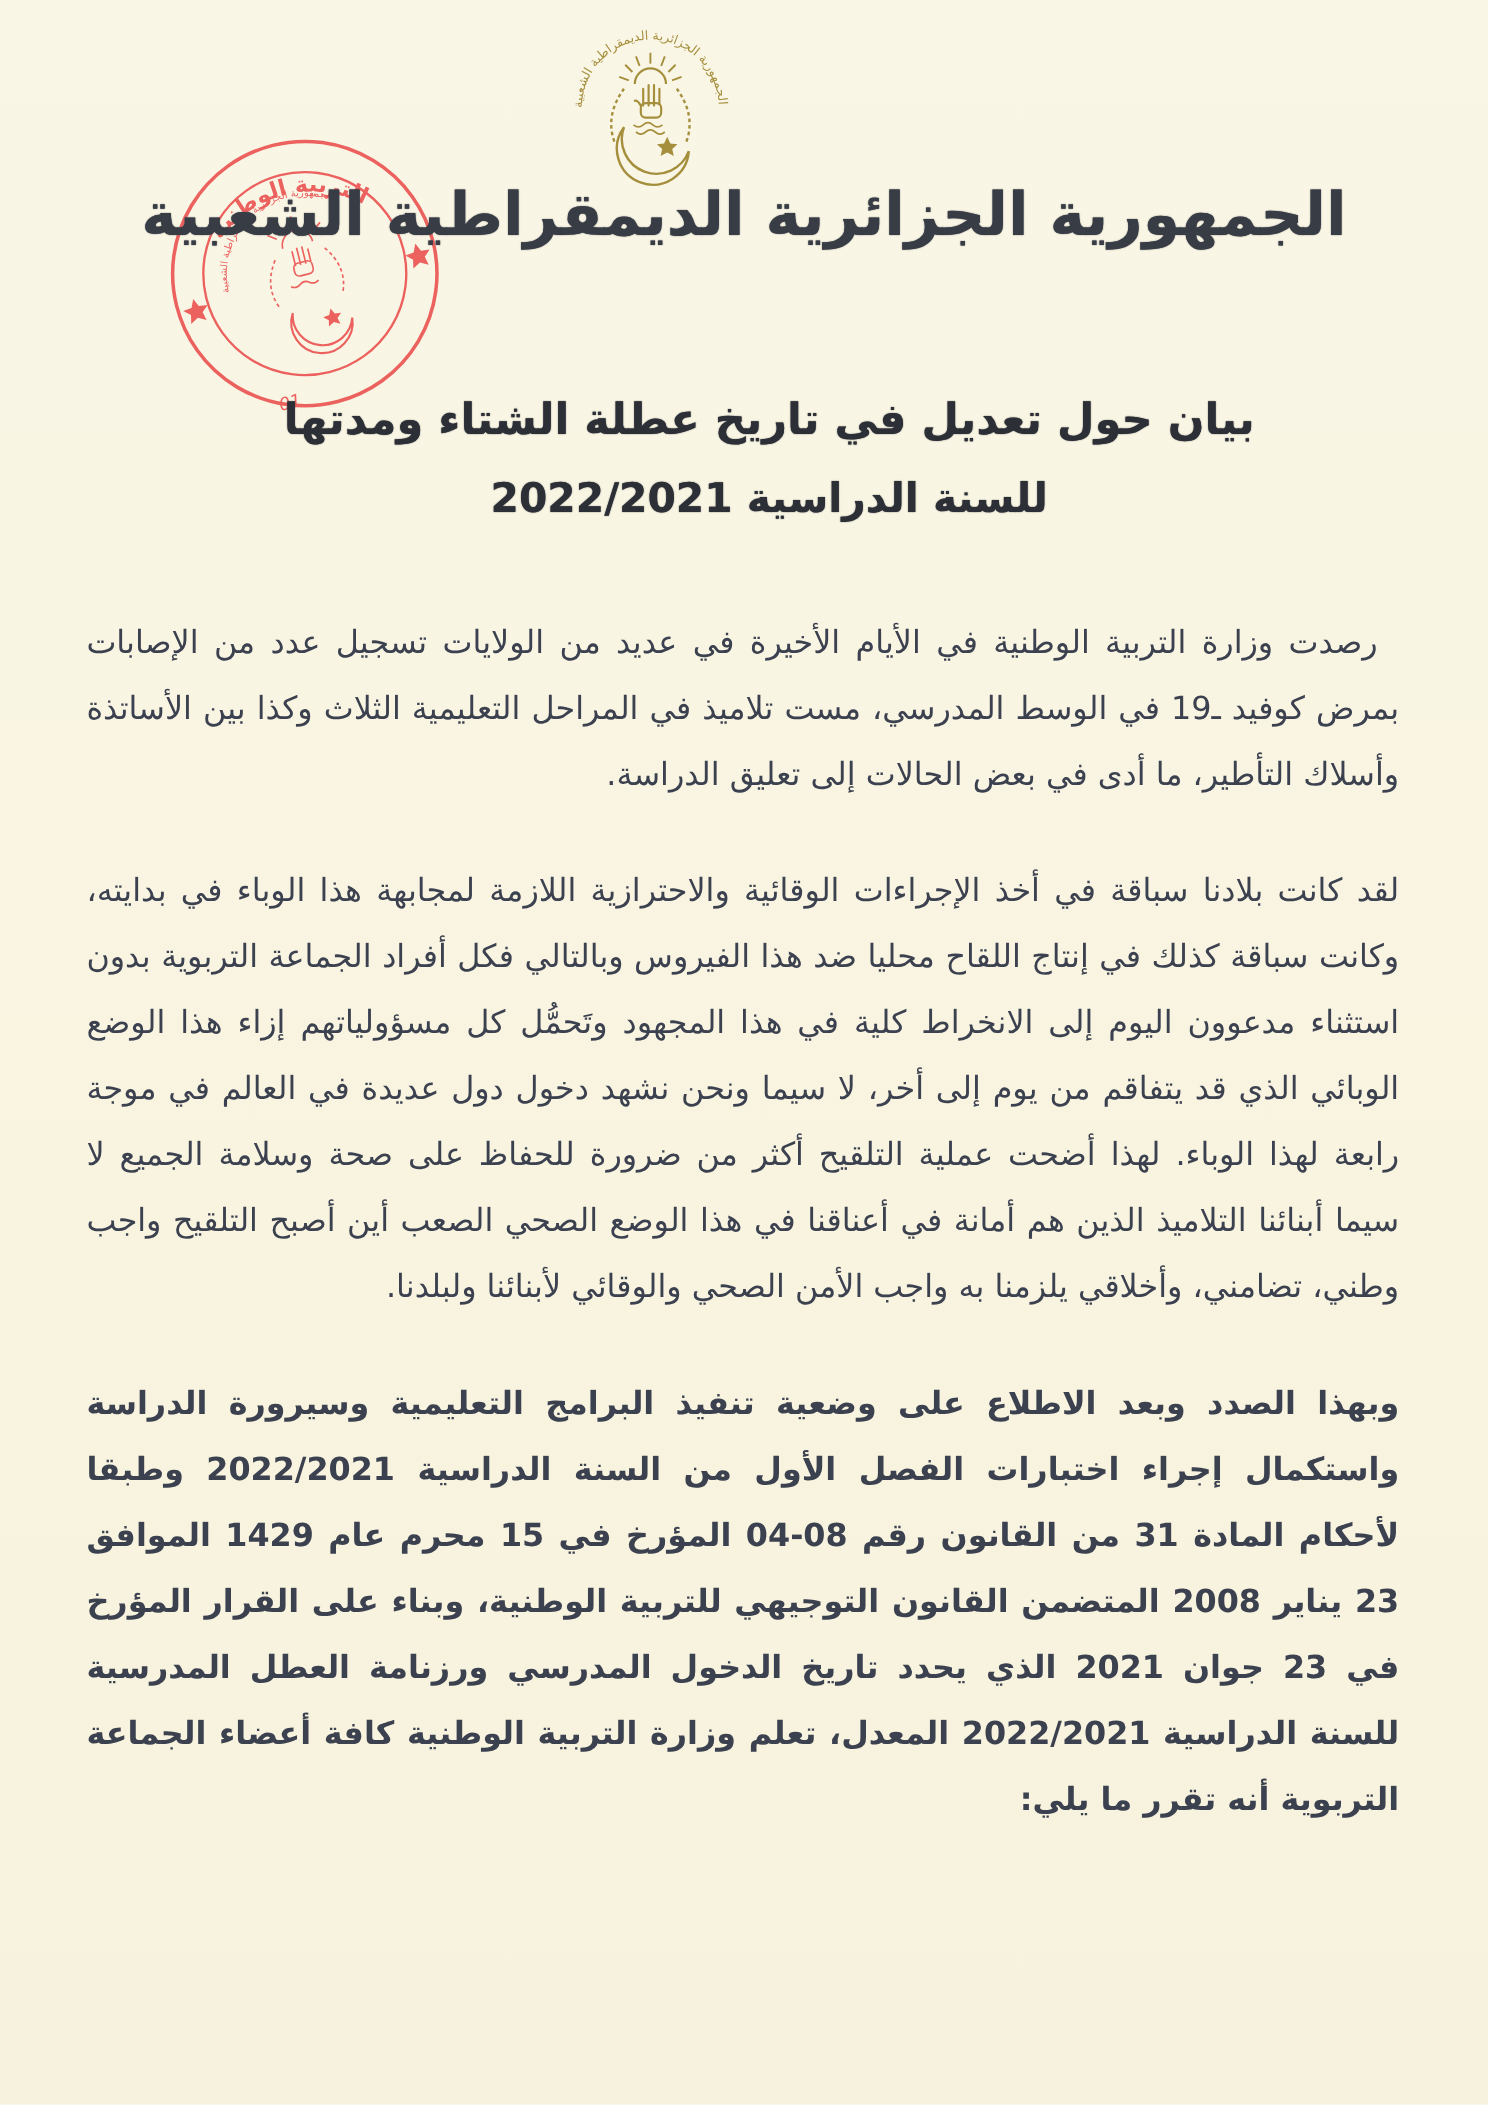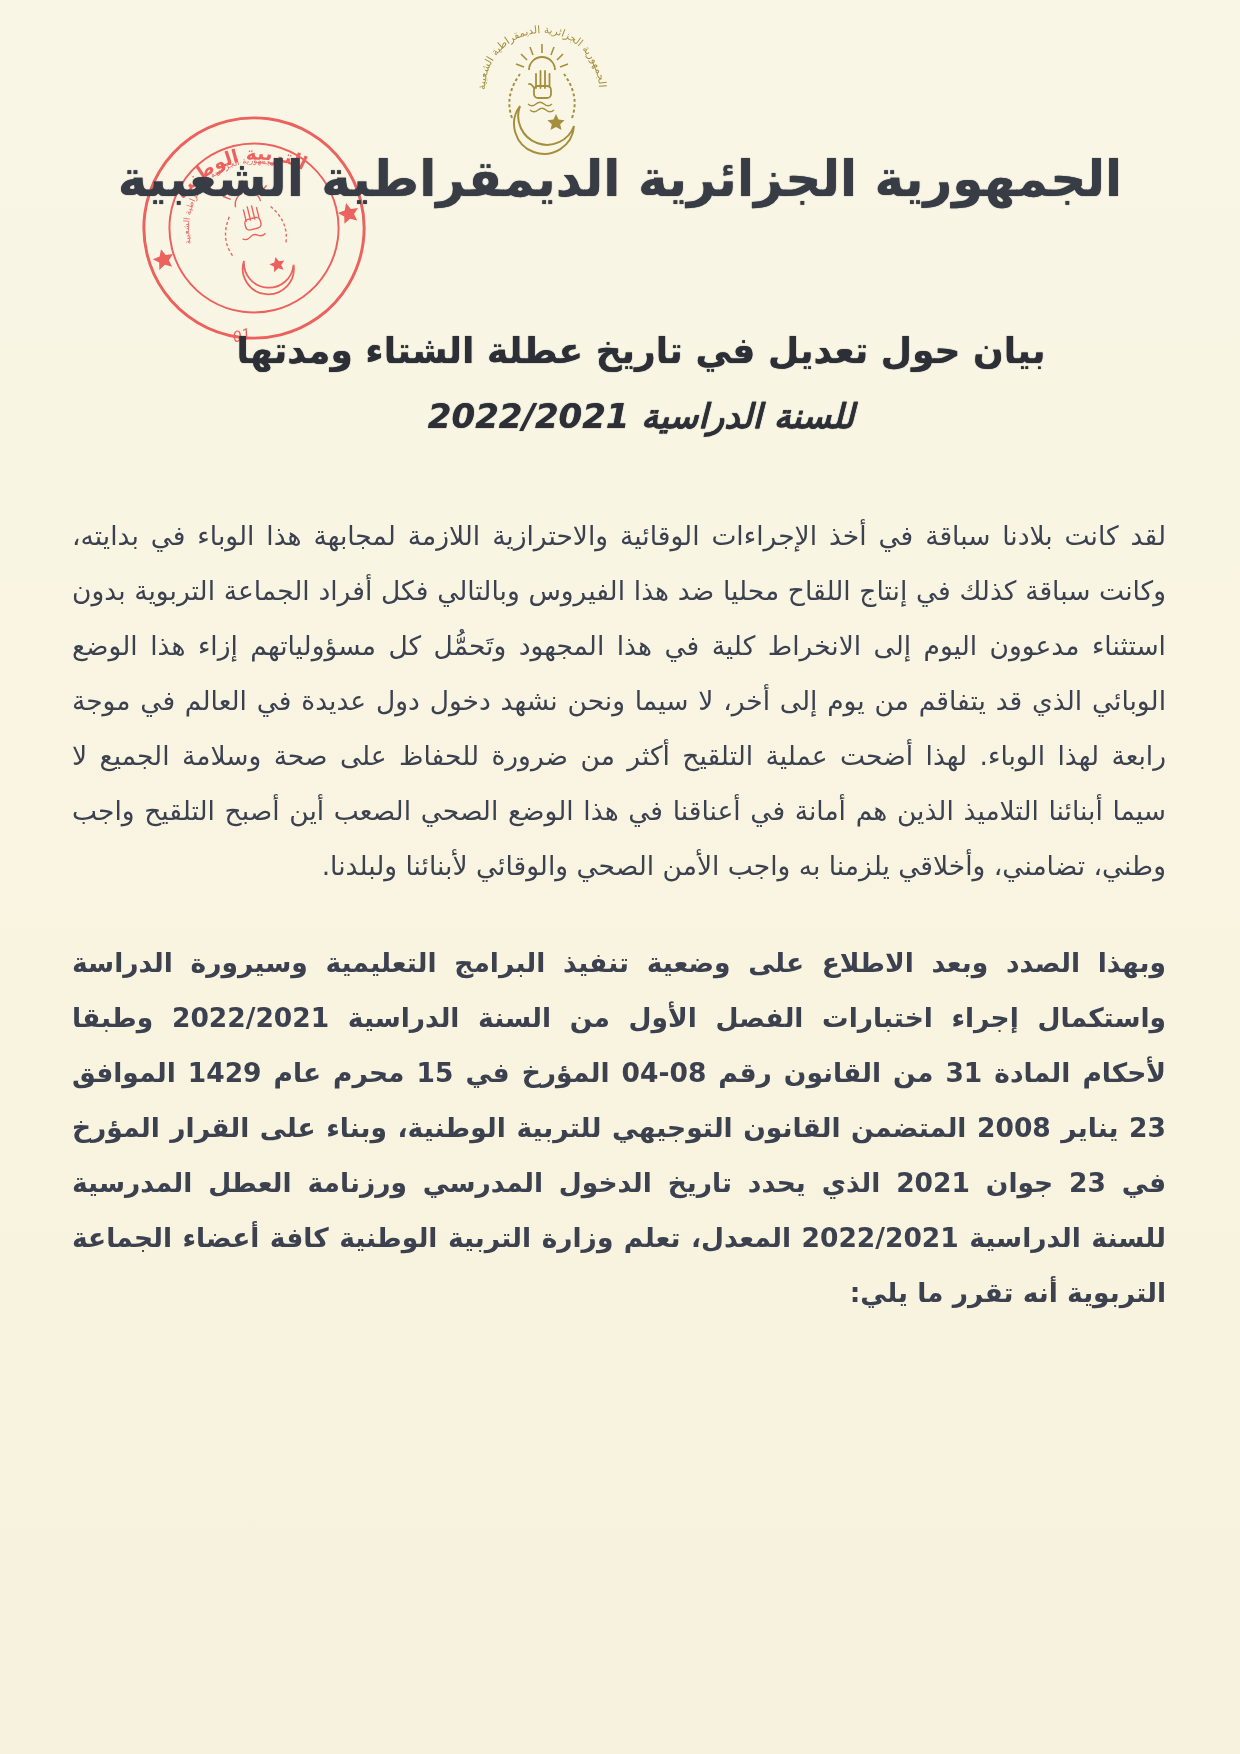--- a/index.html
+++ b/index.html
@@ -41,7 +41,7 @@
     padding-left:42px;
   }
   .title-1{top:330px;font-size:36px;}
-  .title-2{top:396px;font-size:34px;font-style:italic;}
+  .title-2{top:396px;font-size:34px;}
 
   
   .body-text{

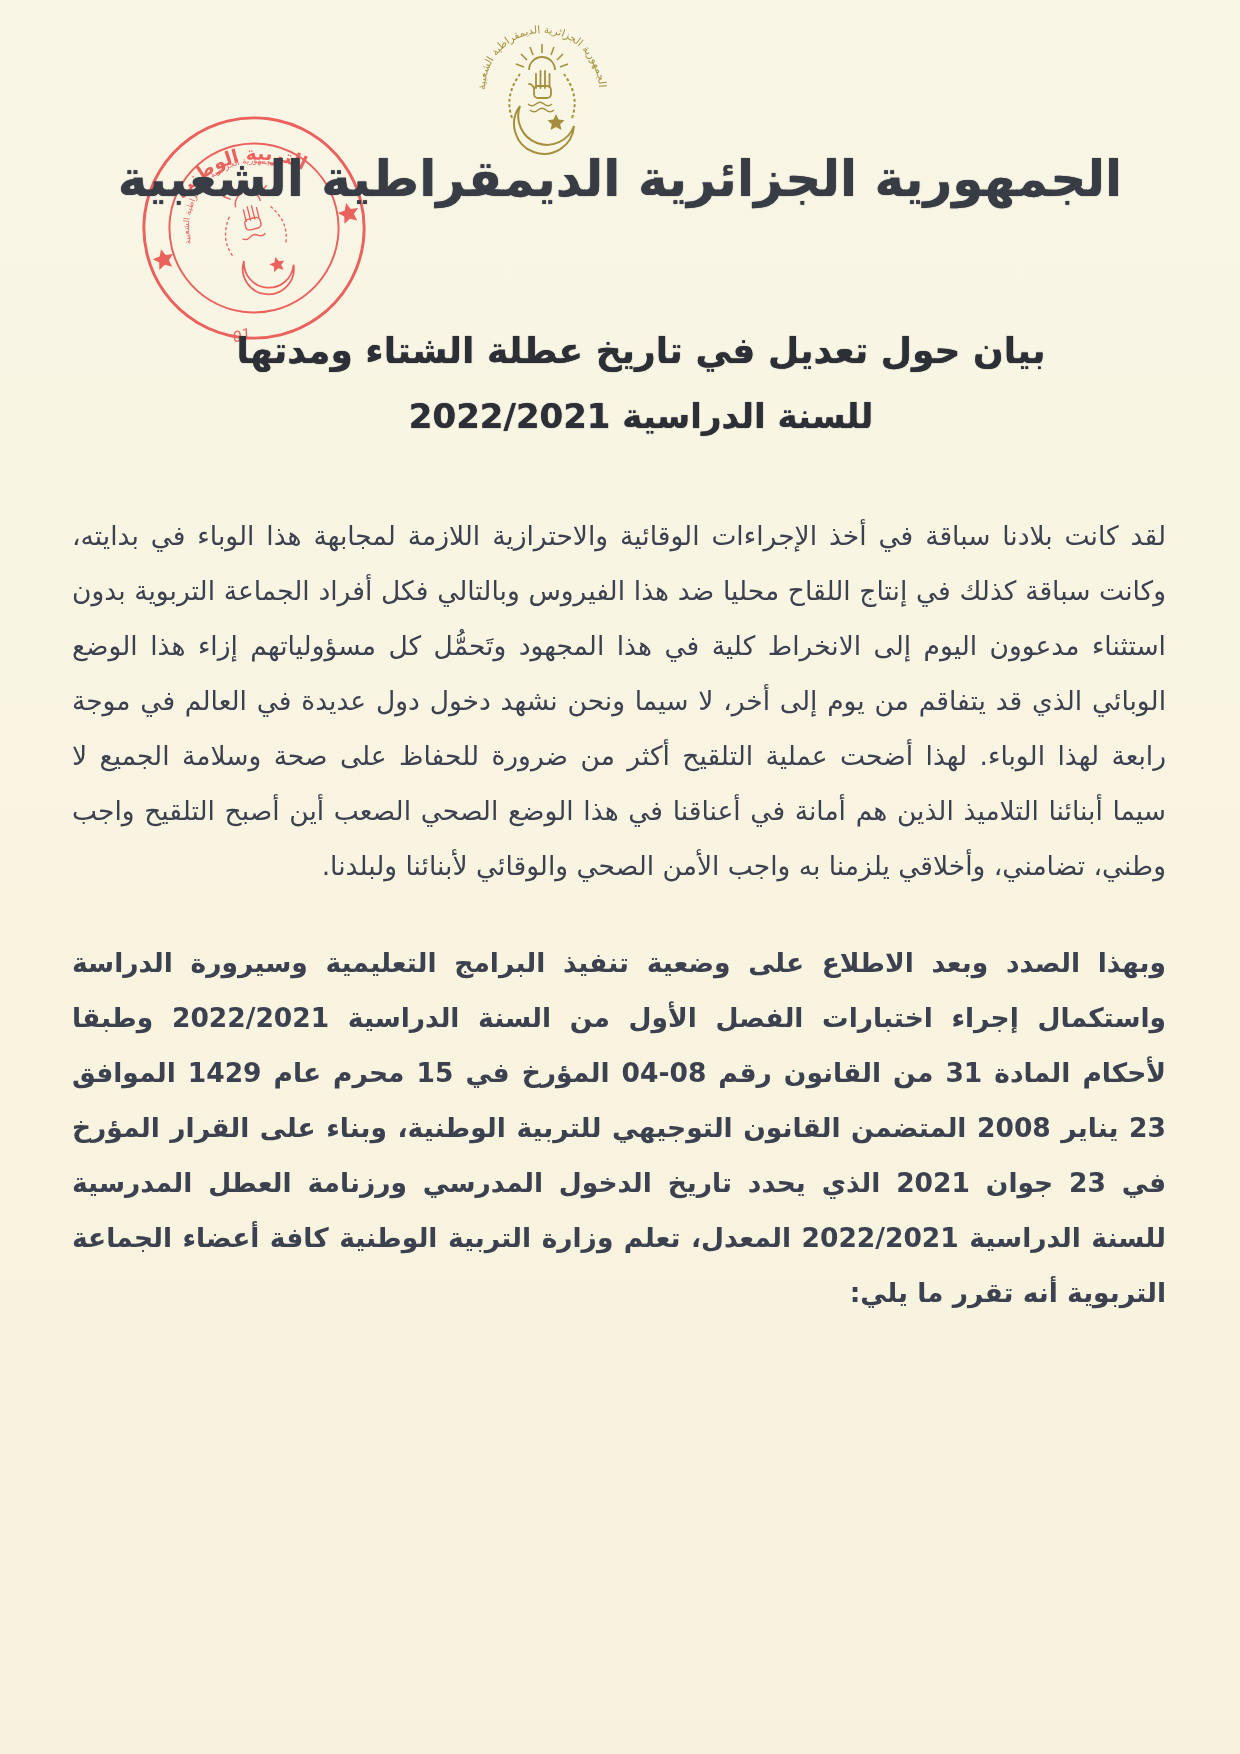--- a/index.html
+++ b/index.html
@@ -145,6 +145,7 @@
   <div class="title-line title-2">للسنة الدراسية 2022/2021</div>
 
   <div class="body-text">
+    <p class="p1">رصدت وزارة التربية الوطنية في الأيام الأخيرة في عديد من الولايات تسجيل عدد من الإصابات بمرض كوفيد ـ19 في الوسط المدرسي، مست تلاميذ في المراحل التعليمية الثلاث وكذا بين الأساتذة وأسلاك التأطير، ما أدى في بعض الحالات إلى تعليق الدراسة.</p>
     <p class="p2">لقد كانت بلادنا سباقة في أخذ الإجراءات الوقائية والاحترازية اللازمة لمجابهة هذا الوباء في بدايته، وكانت سباقة كذلك في إنتاج اللقاح محليا ضد هذا الفيروس وبالتالي فكل أفراد الجماعة التربوية بدون استثناء مدعوون اليوم إلى الانخراط كلية في هذا المجهود وتَحمُّل كل مسؤولياتهم إزاء هذا الوضع الوبائي الذي قد يتفاقم من يوم إلى أخر، لا سيما ونحن نشهد دخول دول عديدة في العالم في موجة رابعة لهذا الوباء. لهذا أضحت عملية التلقيح أكثر من ضرورة للحفاظ على صحة وسلامة الجميع لا سيما أبنائنا التلاميذ الذين هم أمانة في أعناقنا في هذا الوضع الصحي الصعب أين أصبح التلقيح واجب وطني، تضامني، وأخلاقي يلزمنا به واجب الأمن الصحي والوقائي لأبنائنا ولبلدنا.</p>
     <p class="p3">وبهذا الصدد وبعد الاطلاع على وضعية تنفيذ البرامج التعليمية وسيرورة الدراسة واستكمال إجراء اختبارات الفصل الأول من السنة الدراسية 2022/2021 وطبقا لأحكام المادة 31 من القانون رقم 08-04 المؤرخ في 15 محرم عام 1429 الموافق 23 يناير 2008 المتضمن القانون التوجيهي للتربية الوطنية، وبناء على القرار المؤرخ في 23 جوان 2021 الذي يحدد تاريخ الدخول المدرسي ورزنامة العطل المدرسية للسنة الدراسية 2022/2021 المعدل، تعلم وزارة التربية الوطنية كافة أعضاء الجماعة التربوية أنه تقرر ما يلي:</p>
   </div>

